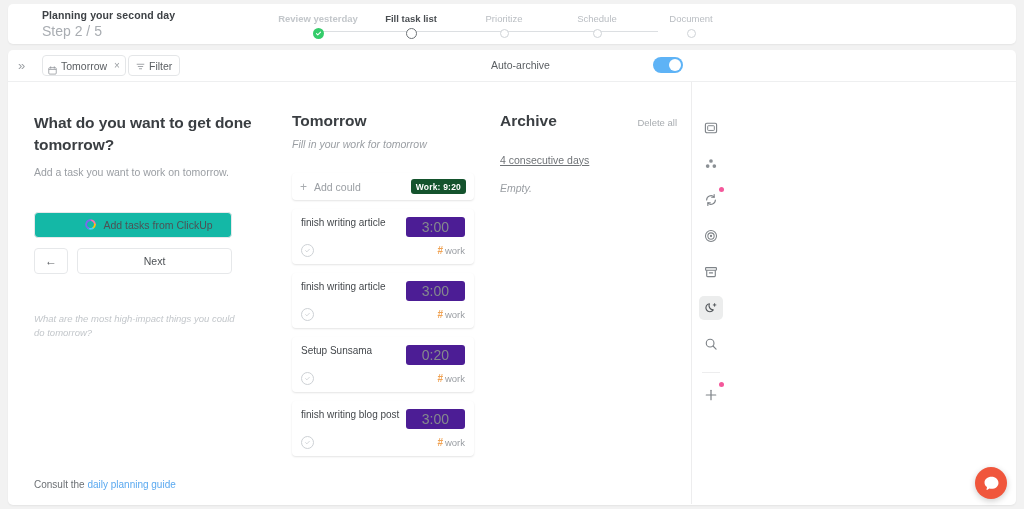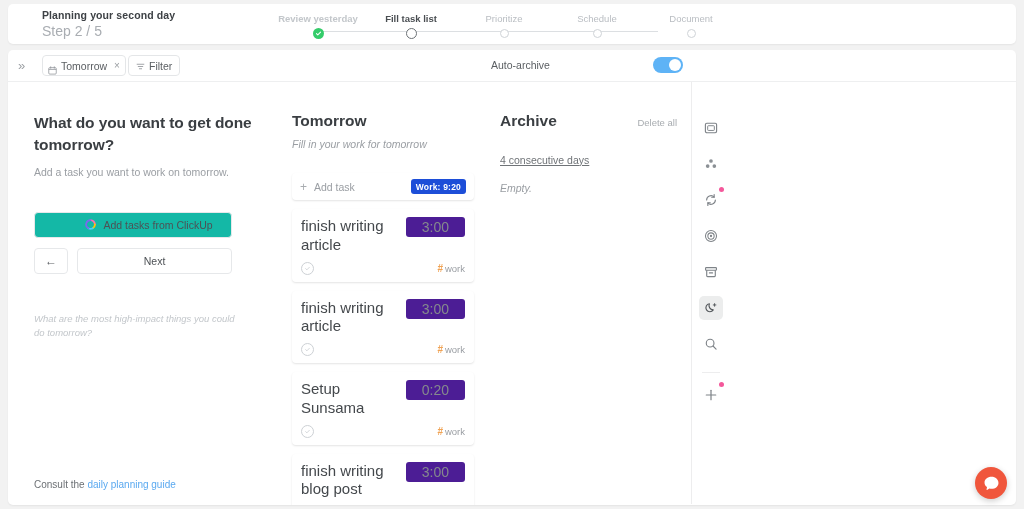--- a/index.html
+++ b/index.html
@@ -276,7 +276,7 @@
 
         <div class="add-task">
           <span class="plus">+</span>
-          <span class="lbl">Add task</span>
+          <span class="lbl">Add could</span>
           <span class="work-badge">Work: 9:20</span>
         </div>
 

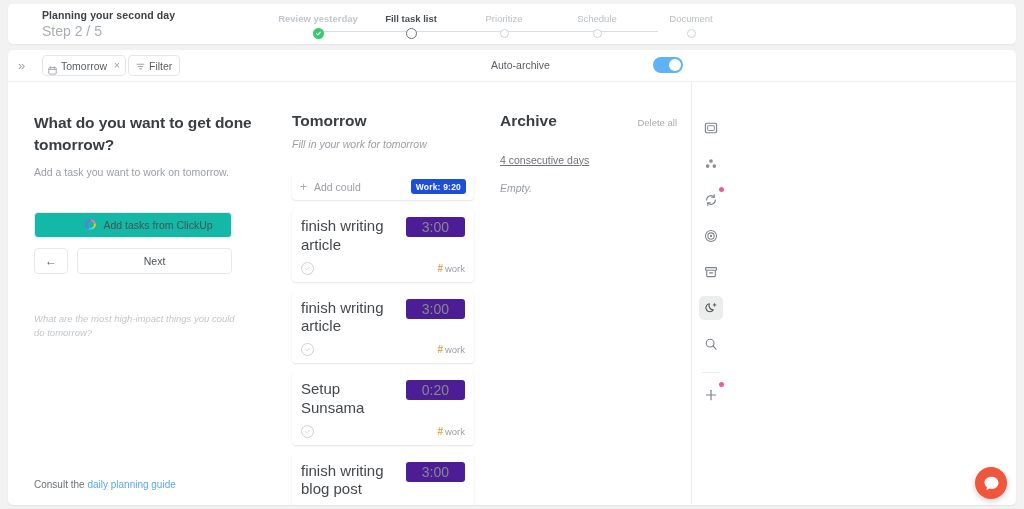--- a/index.html
+++ b/index.html
@@ -108,7 +108,7 @@
   .add-task .plus { font-size: 12px; color: #a8acb0; margin-right: 7px; }
   .add-task .lbl { font-size: 10.5px; color: #9a9ea3; }
   .work-badge {
-    margin-left: auto; background: #1d4ed8; color: #fff; font-size: 8.5px; font-weight: bold;
+    margin-left: auto; background: #14532d; color: #fff; font-size: 8.5px; font-weight: bold;
     padding: 2.5px 5px; border-radius: 3px; letter-spacing: .2px;
   }
   .task {

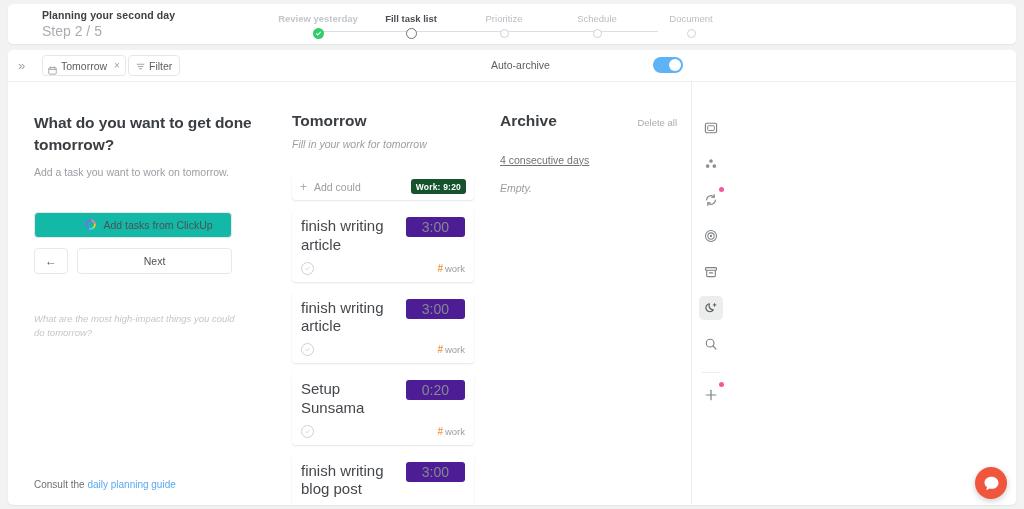--- a/index.html
+++ b/index.html
@@ -117,7 +117,7 @@
     padding: 8px 9px 7px 9px; position: relative; cursor: pointer;
   }
   .task-top { display: flex; align-items: flex-start; }
-  .task-title { font-size: 15px; color: #44484c; flex: 1; line-height: 1.25; }
+  .task-title { font-size: 10px; color: #44484c; flex: 1; line-height: 1.25; }
   .dur { background: #4c1d95; color: #85898d; font-size: 14px; border-radius: 3px;
          padding: 2px 16px; margin-left: 6px; white-space: nowrap; }
   .task-bot { display: flex; align-items: center; margin-top: 7px; }

